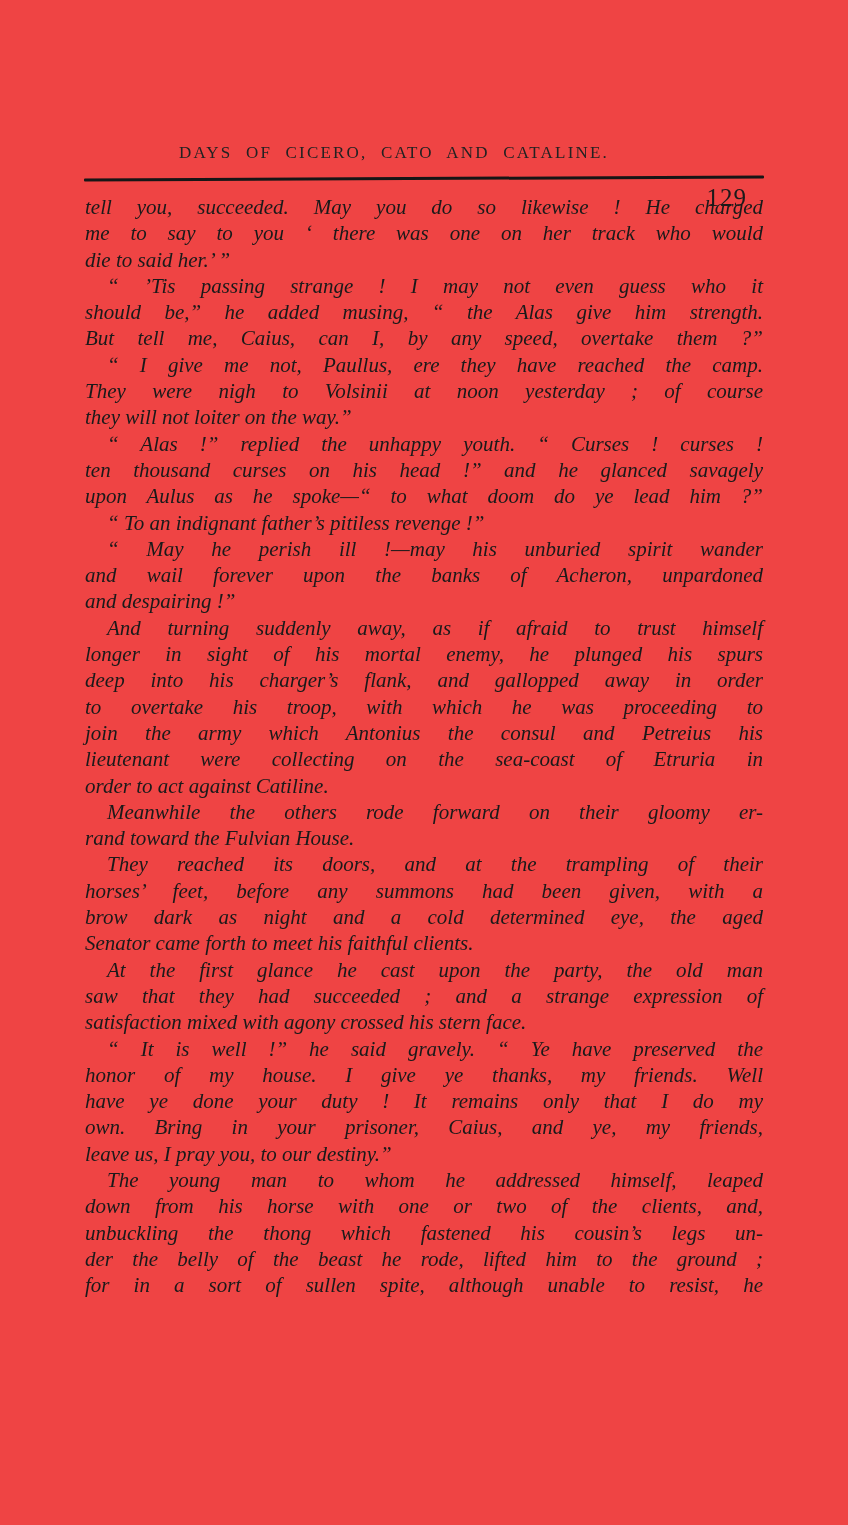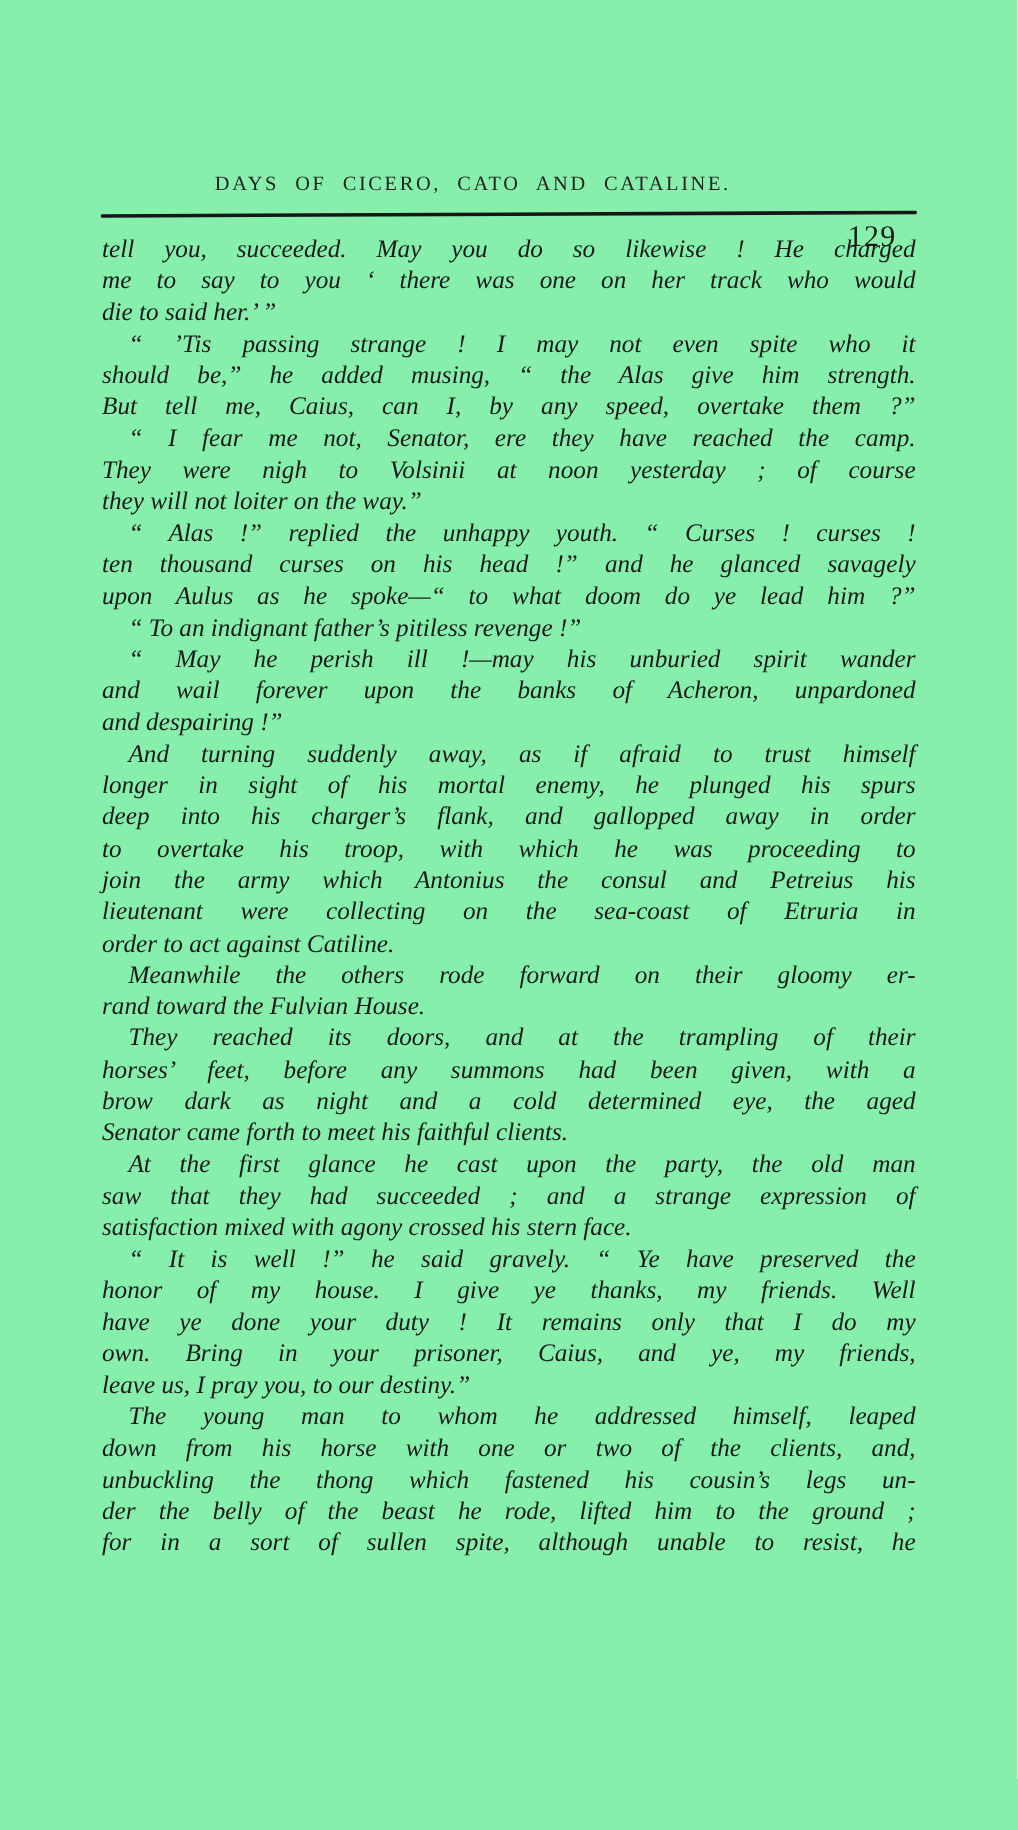--- a/index.html
+++ b/index.html
@@ -8,7 +8,7 @@
     position: relative;
     width: 848px;
     height: 1525px;
-    background: #86efac;
+    background: #ef4444;
     overflow: hidden;
     font-family: "Liberation Serif", "DejaVu Serif", serif;
     color: #1b1b1b;

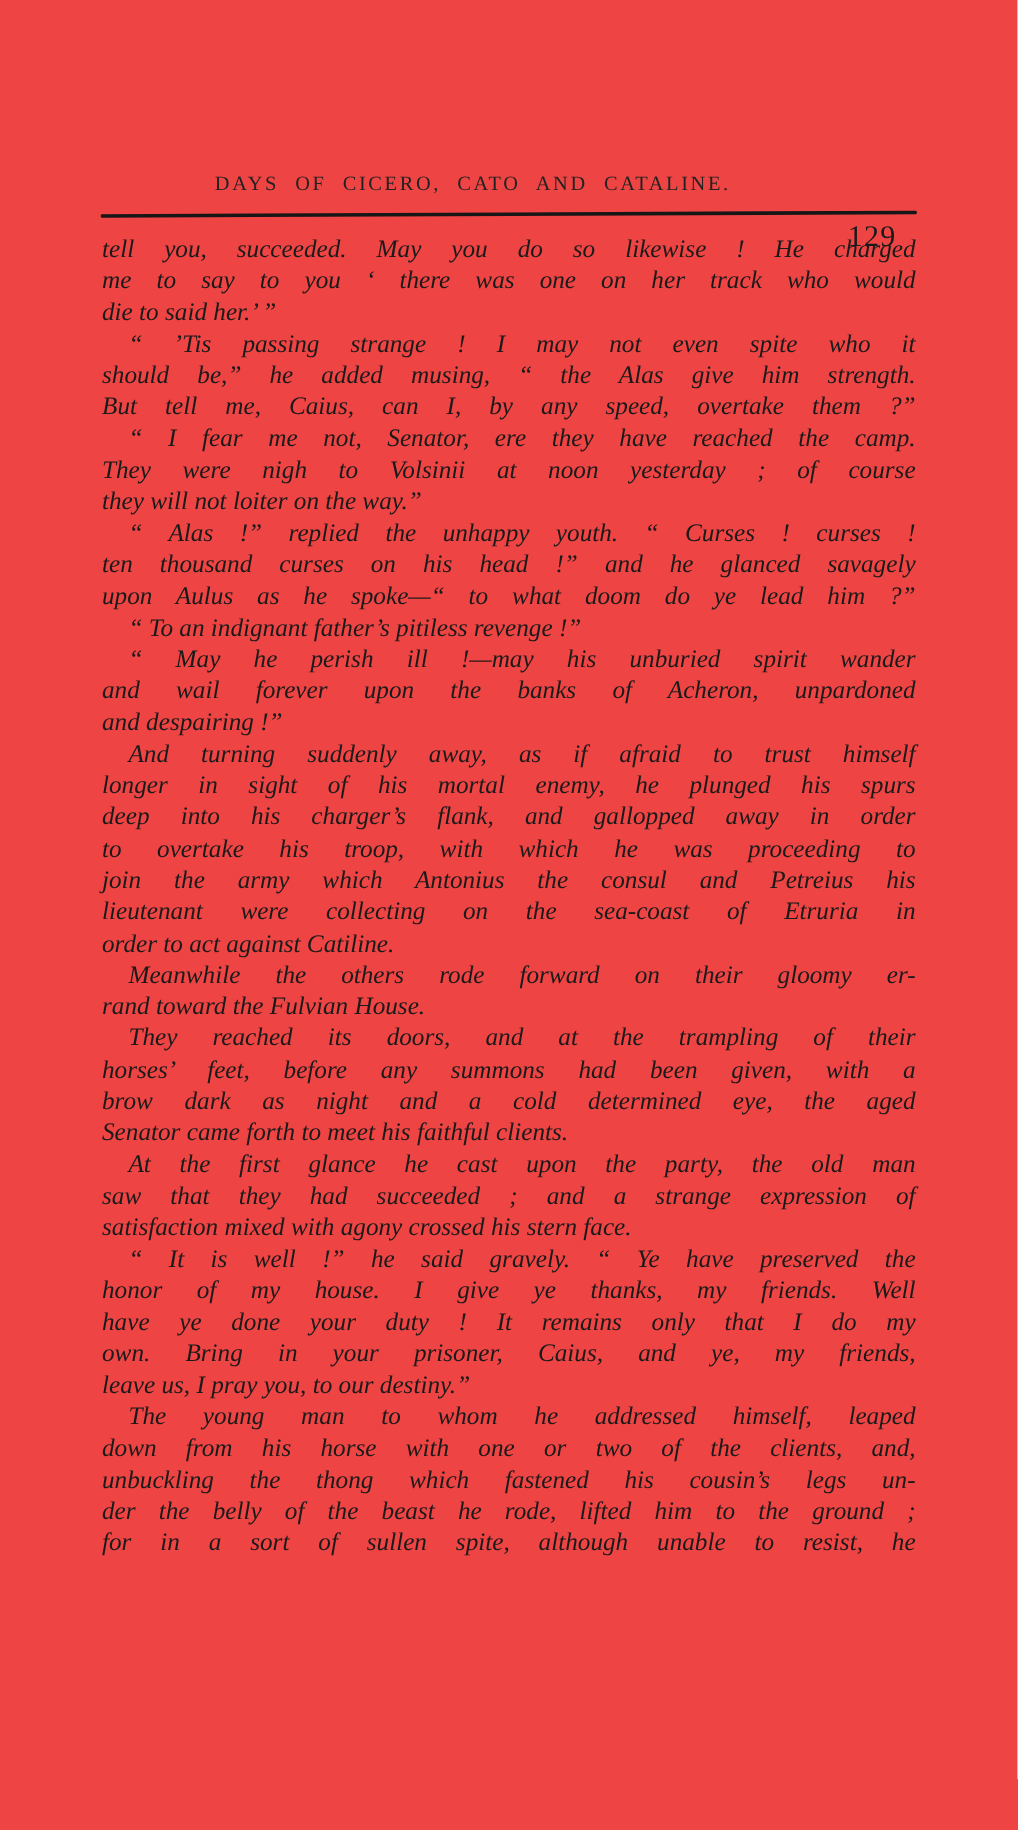--- a/index.html
+++ b/index.html
@@ -87,7 +87,7 @@
         <div class="line flush">die to said her.’ ”</div>
       </div>
       <div class="paragraph">
-        <div class="line indent">“ ’Tis passing strange ! I may not even spite who it</div>
+        <div class="line indent">“ ’Tis passing strange ! I may not even guess who it</div>
         <div class="line">should be,” he added musing, “ the Alas give him strength.</div>
         <div class="line">But tell me, Caius, can I, by any speed, overtake them ?”</div>
       </div>

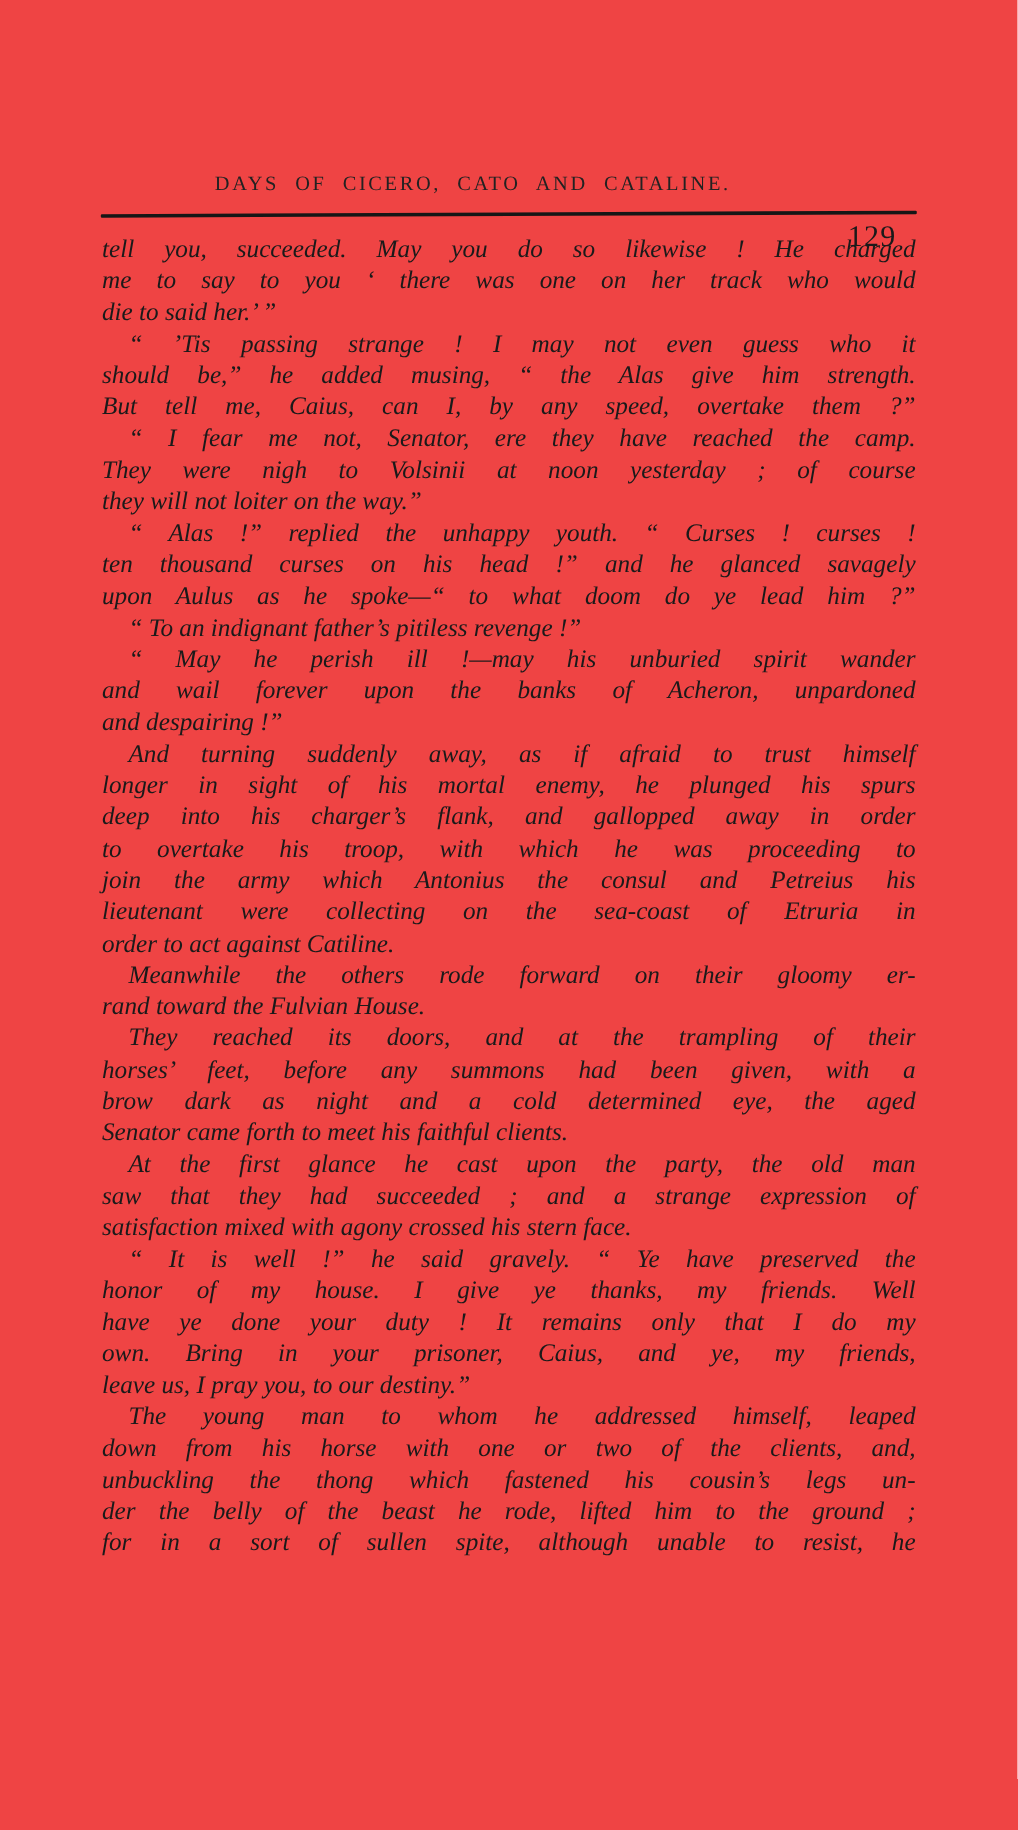--- a/index.html
+++ b/index.html
@@ -92,7 +92,7 @@
         <div class="line">But tell me, Caius, can I, by any speed, overtake them ?”</div>
       </div>
       <div class="paragraph">
-        <div class="line indent">“ I fear me not, Senator, ere they have reached the camp.</div>
+        <div class="line indent">“ I give me not, Paullus, ere they have reached the camp.</div>
         <div class="line">They were nigh to Volsinii at noon yesterday ; of course</div>
         <div class="line flush">they will not loiter on the way.”</div>
       </div>

